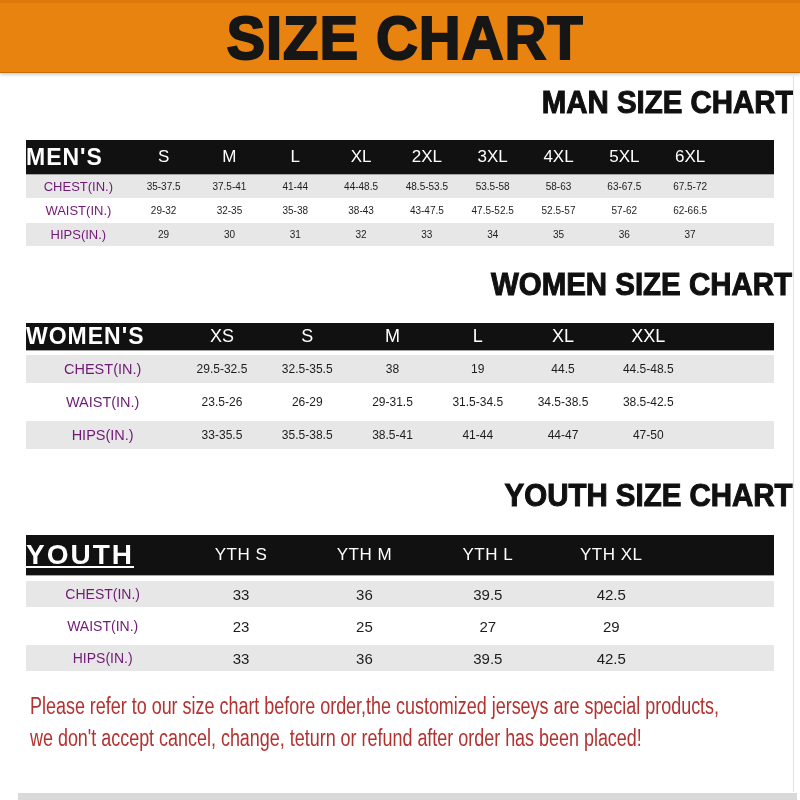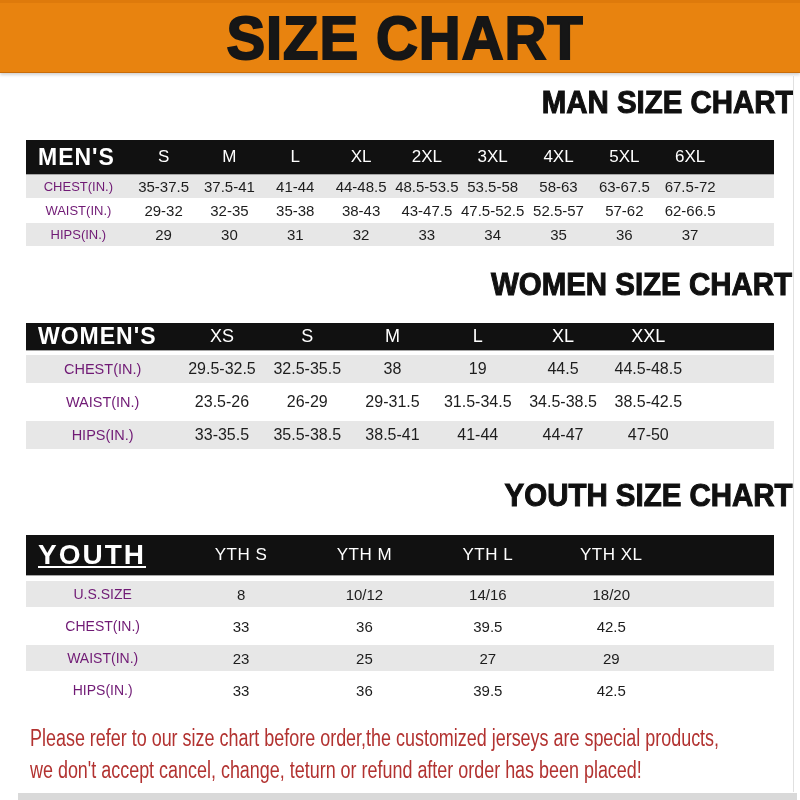--- a/index.html
+++ b/index.html
@@ -70,7 +70,6 @@
   .size-table th.corner {
     text-align: left;
     font-weight: bold;
-    padding-left: 12px;
     letter-spacing: 1px;
   }
   .size-table tbody td { color: #1d1d1d; }

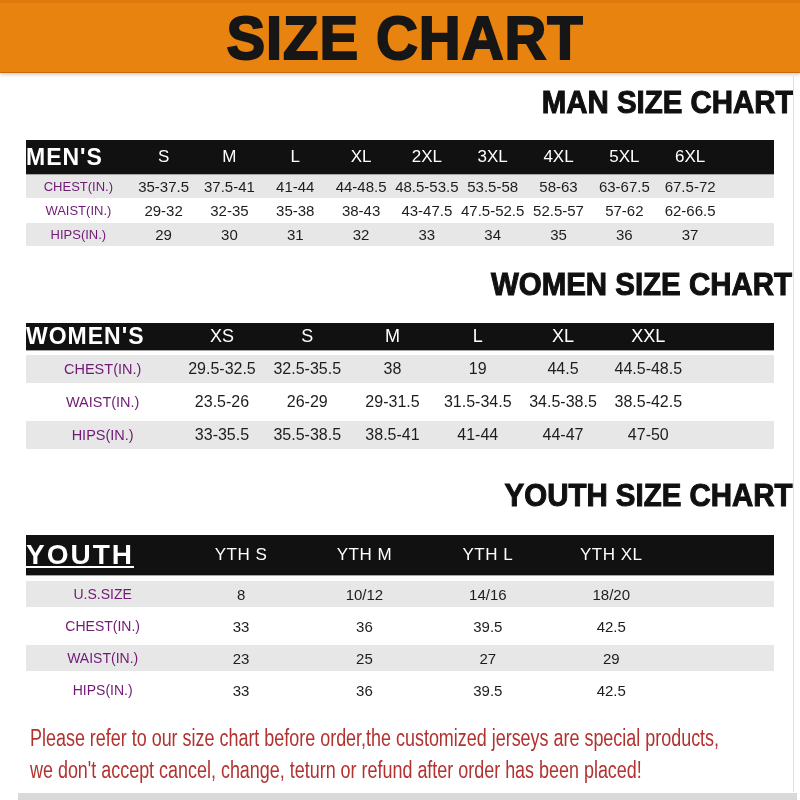--- a/index.html
+++ b/index.html
@@ -81,7 +81,7 @@
   .men thead th { height: 34px; font-size: 17px; }
   .men th.corner { font-size: 23px; }
   .men tbody tr { height: 23px; }
-  .men tbody td { font-size: 15px; }
+  .men tbody td { font-size: 10px; }
   .men td.row-label { font-size: 13px; }
 
   

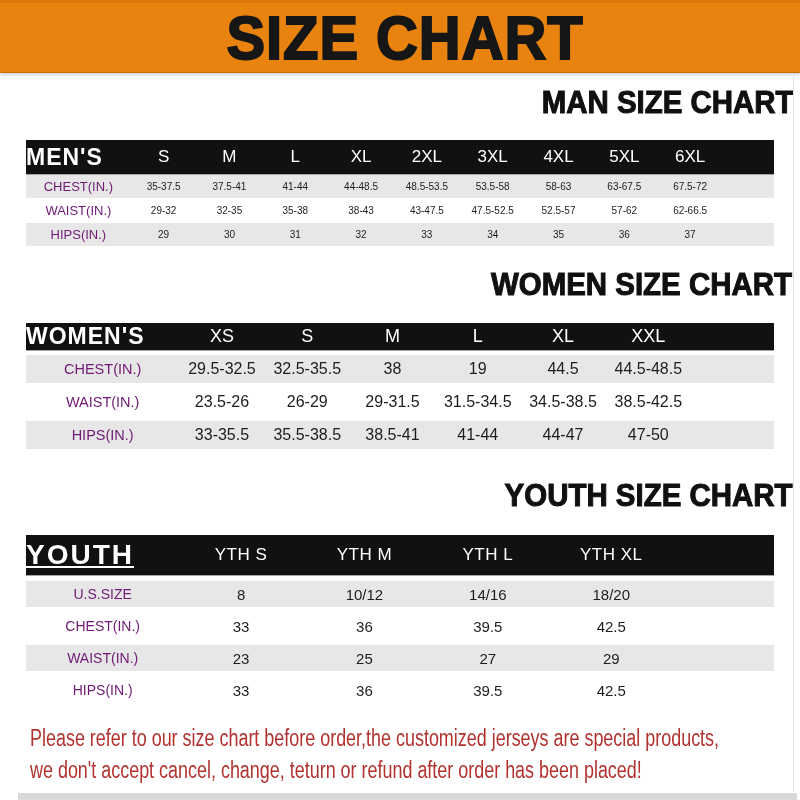--- a/index.html
+++ b/index.html
@@ -89,7 +89,7 @@
   .women thead th { height: 27px; font-size: 18px; }
   .women th.corner { font-size: 23px; }
   .women tbody tr { height: 28px; }
-  .women tbody td { font-size: 16px; }
+  .women tbody td { font-size: 12px; }
   .women td.row-label { font-size: 14.5px; }
 
   

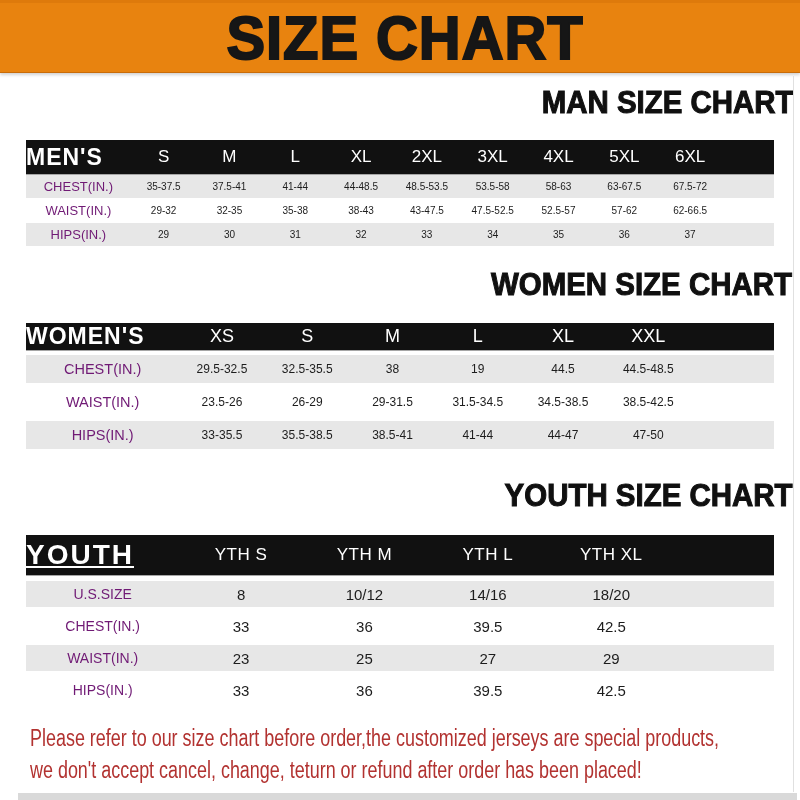--- a/index.html
+++ b/index.html
@@ -296,14 +296,6 @@
   </thead>
   <tbody>
     <tr>
-      <td class="row-label">U.S.SIZE</td>
-      <td>8</td>
-      <td>10/12</td>
-      <td>14/16</td>
-      <td>18/20</td>
-      <td></td>
-    </tr>
-    <tr>
       <td class="row-label">CHEST(IN.)</td>
       <td>33</td>
       <td>36</td>

